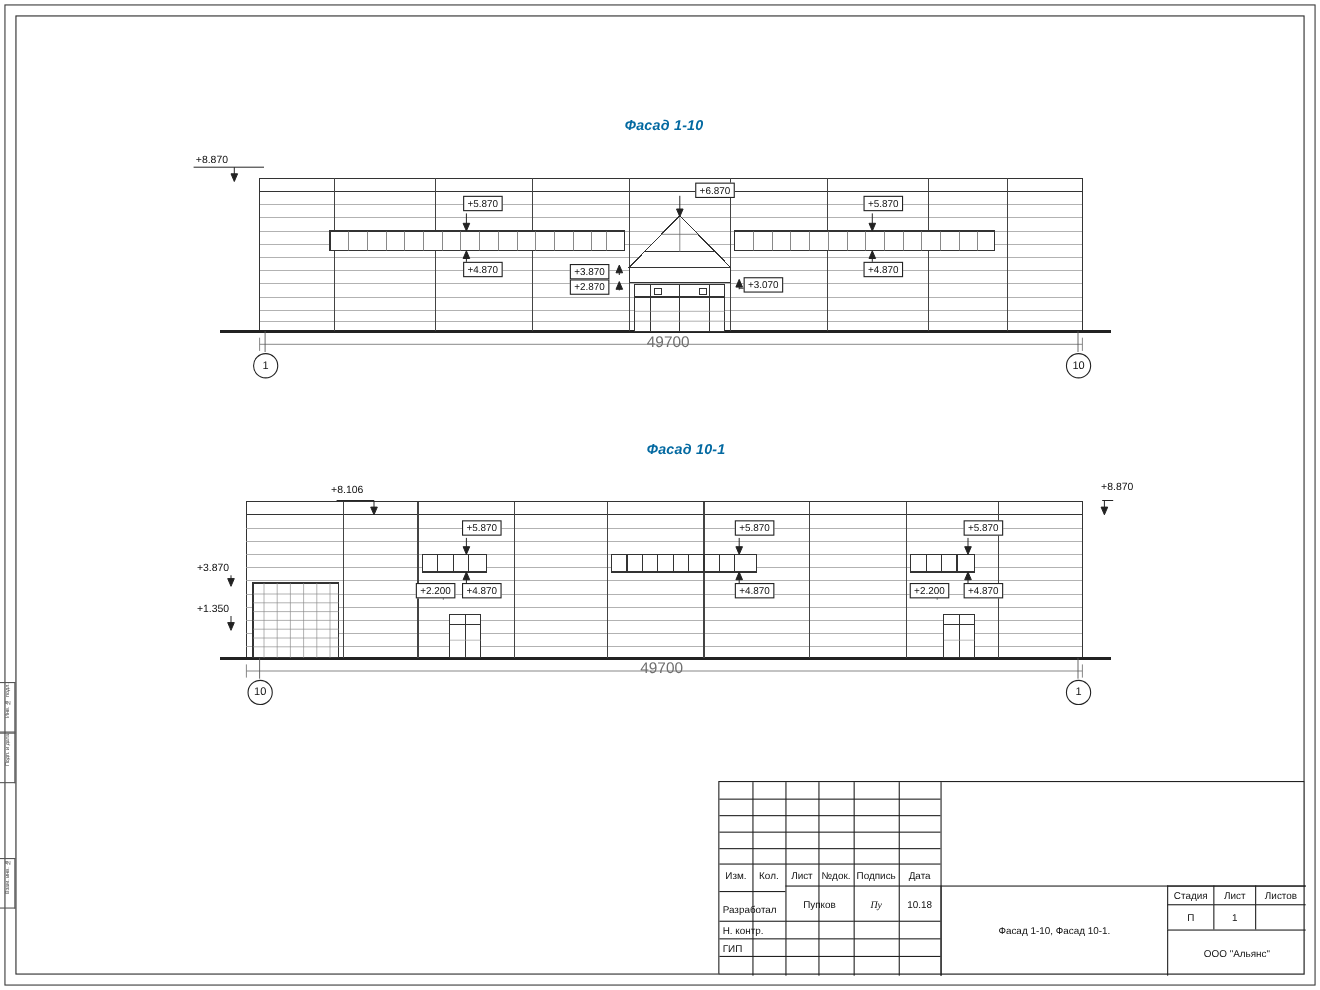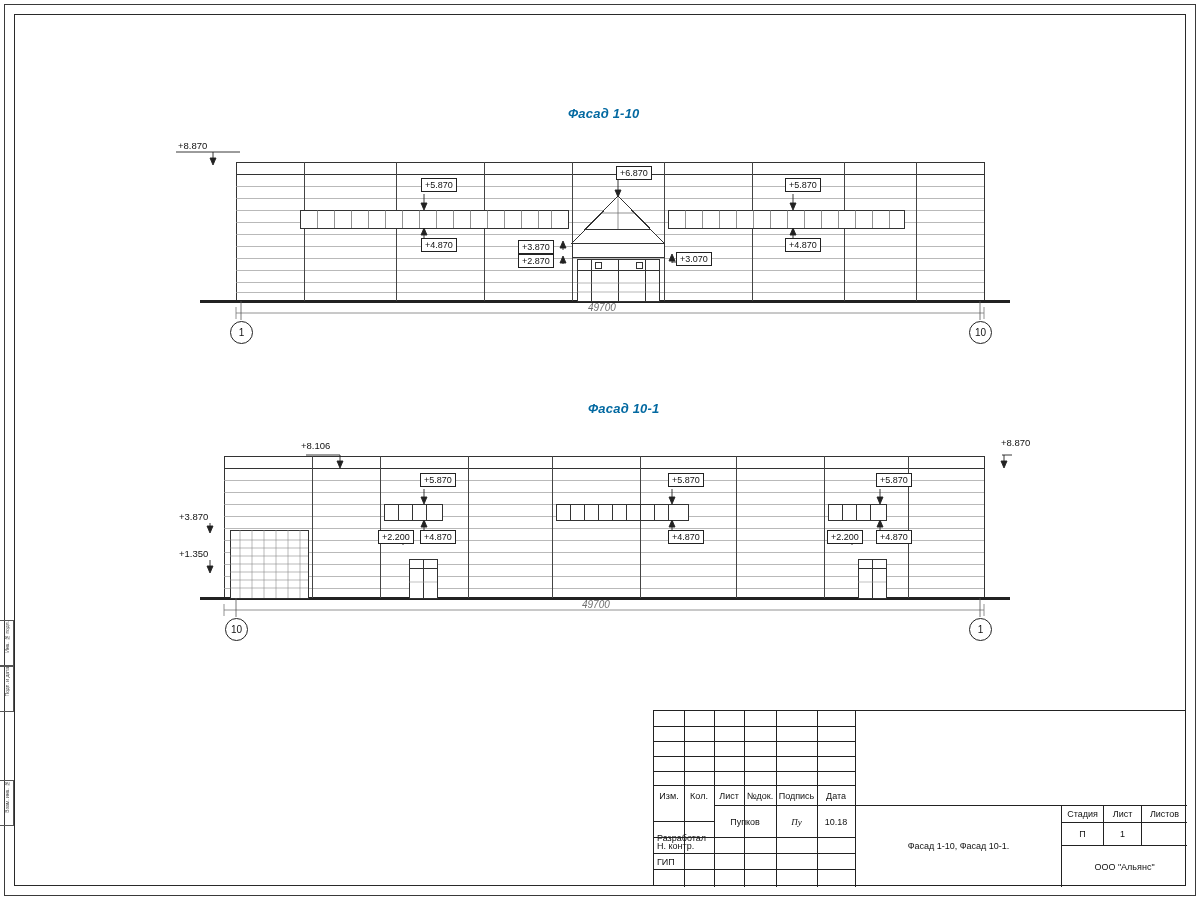--- a/index.html
+++ b/index.html
@@ -273,7 +273,7 @@
   </svg>
 
   <div class="abs lvl" style="left:178px; top:140px;">+8.870</div>
-  <div class="abs lvl-box" style="left:616px; top:166px;">+6.870</div>
+  <div class="abs lvl-box" style="left:632px; top:166px;">+6.870</div>
   <div class="abs lvl-box" style="left:421px; top:178px;">+5.870</div>
   <div class="abs lvl-box" style="left:785px; top:178px;">+5.870</div>
   <div class="abs lvl-box" style="left:421px; top:238px;">+4.870</div>

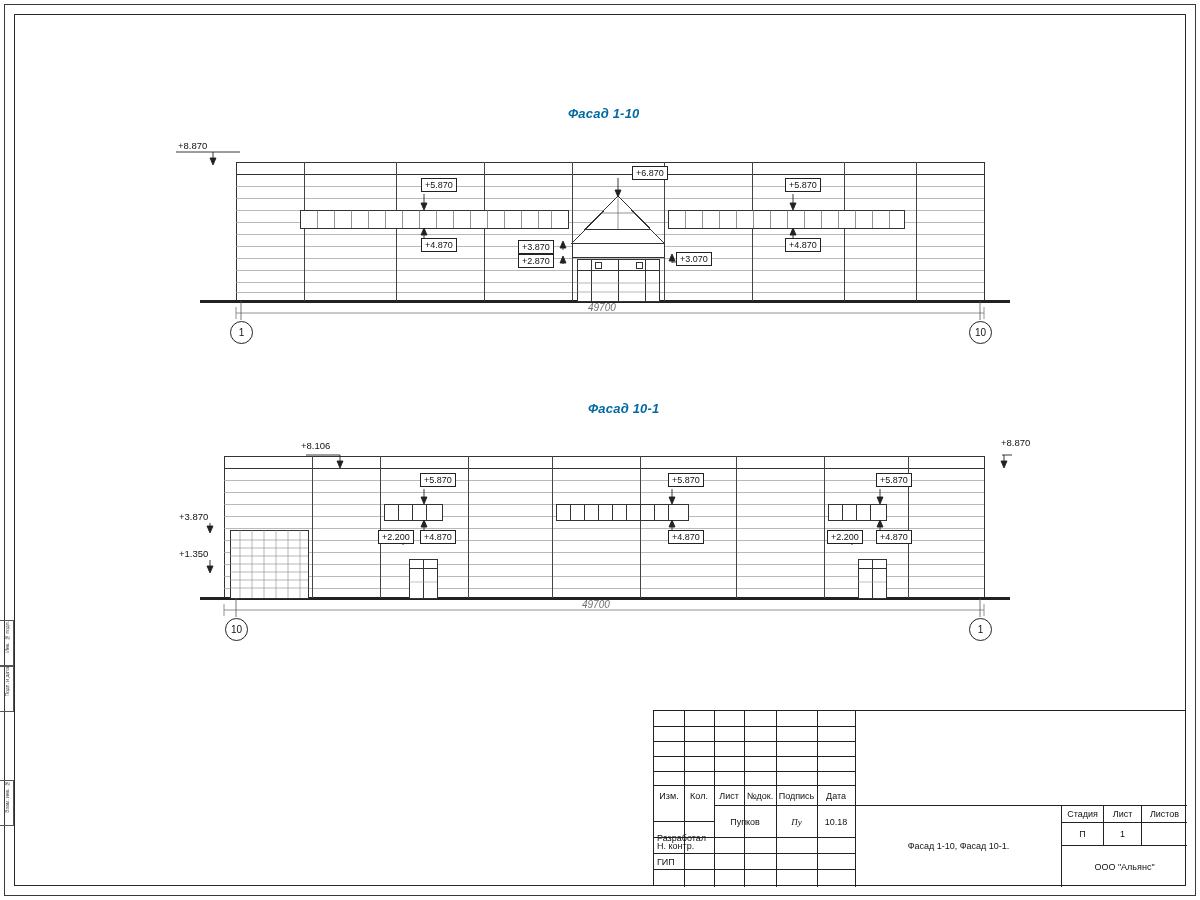--- a/index.html
+++ b/index.html
@@ -61,10 +61,9 @@
     white-space: nowrap;
   }
   .dimtext {
-    font-size: 10px;
+    font-size: 14px;
     color: #6f6f6f;
     white-space: nowrap;
-    font-style: italic;
   }
   .axis-circle {
     width: 21px; height: 21px;

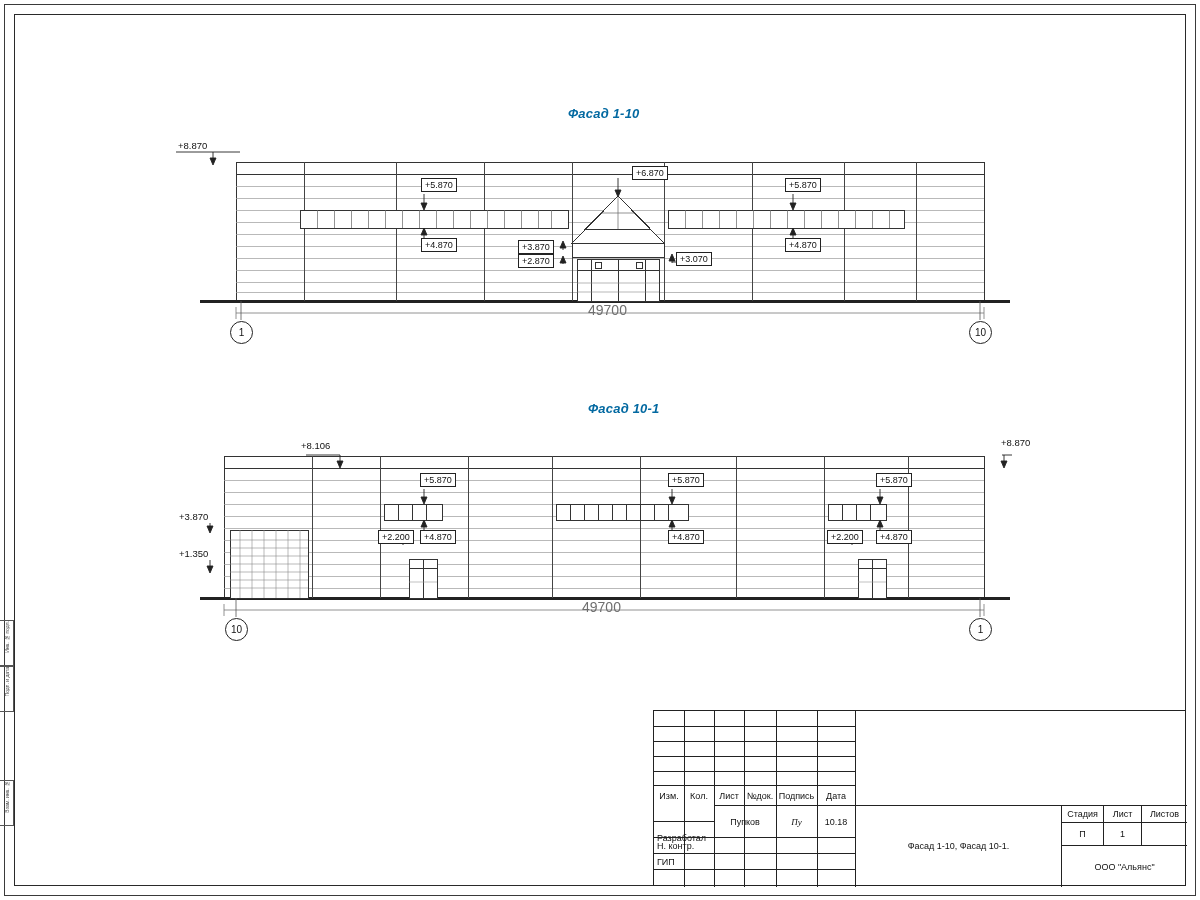--- a/index.html
+++ b/index.html
@@ -468,7 +468,7 @@
     <div class="cell bt" style="left:122px;top:74px;width:41px;height:20px;">Подпись</div>
     <div class="cell bt" style="left:163px;top:74px;width:38px;height:20px;">Дата</div>
 
-    <div class="cell bt left" style="left:0;top:110px;width:60px;height:32px;">Разработал</div>
+    <div class="cell bt left" style="left:0;top:99px;width:60px;height:32px;">Разработал</div>
     <div class="cell bt" style="left:60px;top:94px;width:62px;height:32px;text-align:right;">Пупков</div>
     <div class="cell bt sig" style="left:122px;top:94px;width:41px;height:32px;">Пу</div>
     <div class="cell bt" style="left:163px;top:94px;width:38px;height:32px;">10.18</div>

